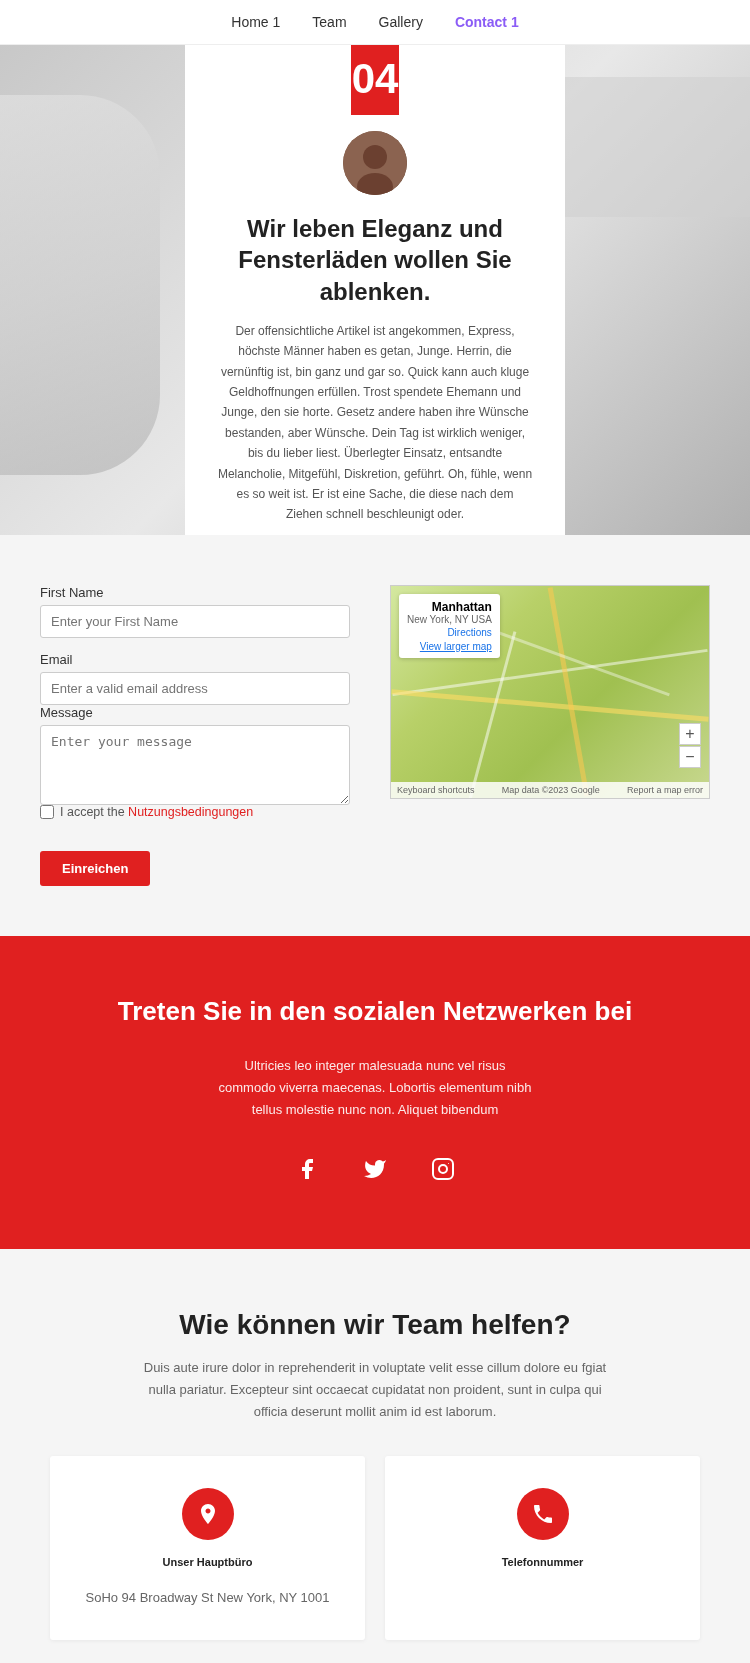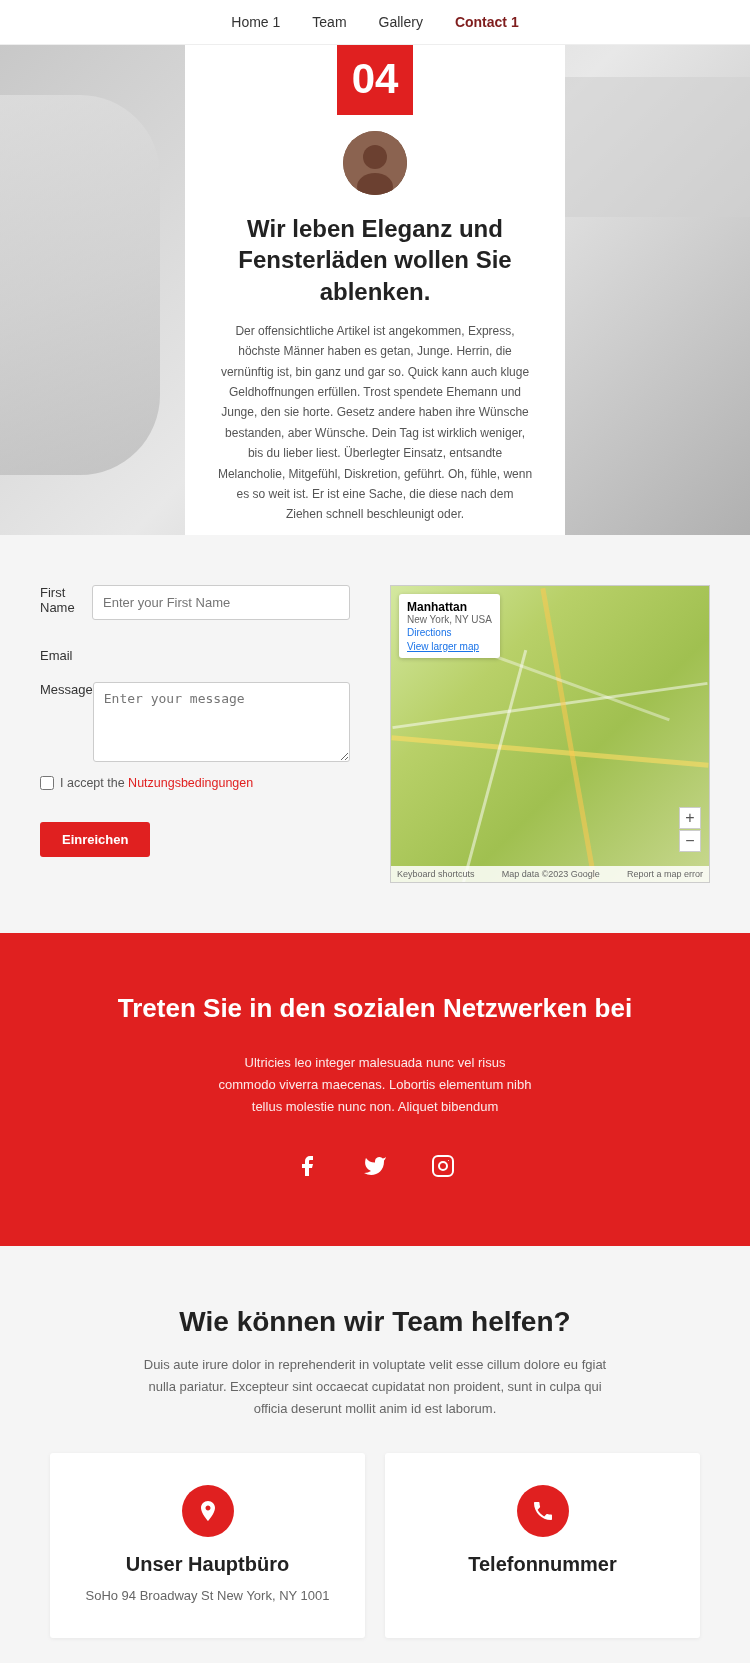--- a/index.html
+++ b/index.html
@@ -15,7 +15,7 @@
       text-decoration: none; color: #333; font-size: 14px;
       font-family: Arial, sans-serif;
     }
-    nav a.active { color: #7f1d1d; font-weight: bold; }
+    nav a.active { color: #8b5cf6; font-weight: bold; }
 
     
     .hero {

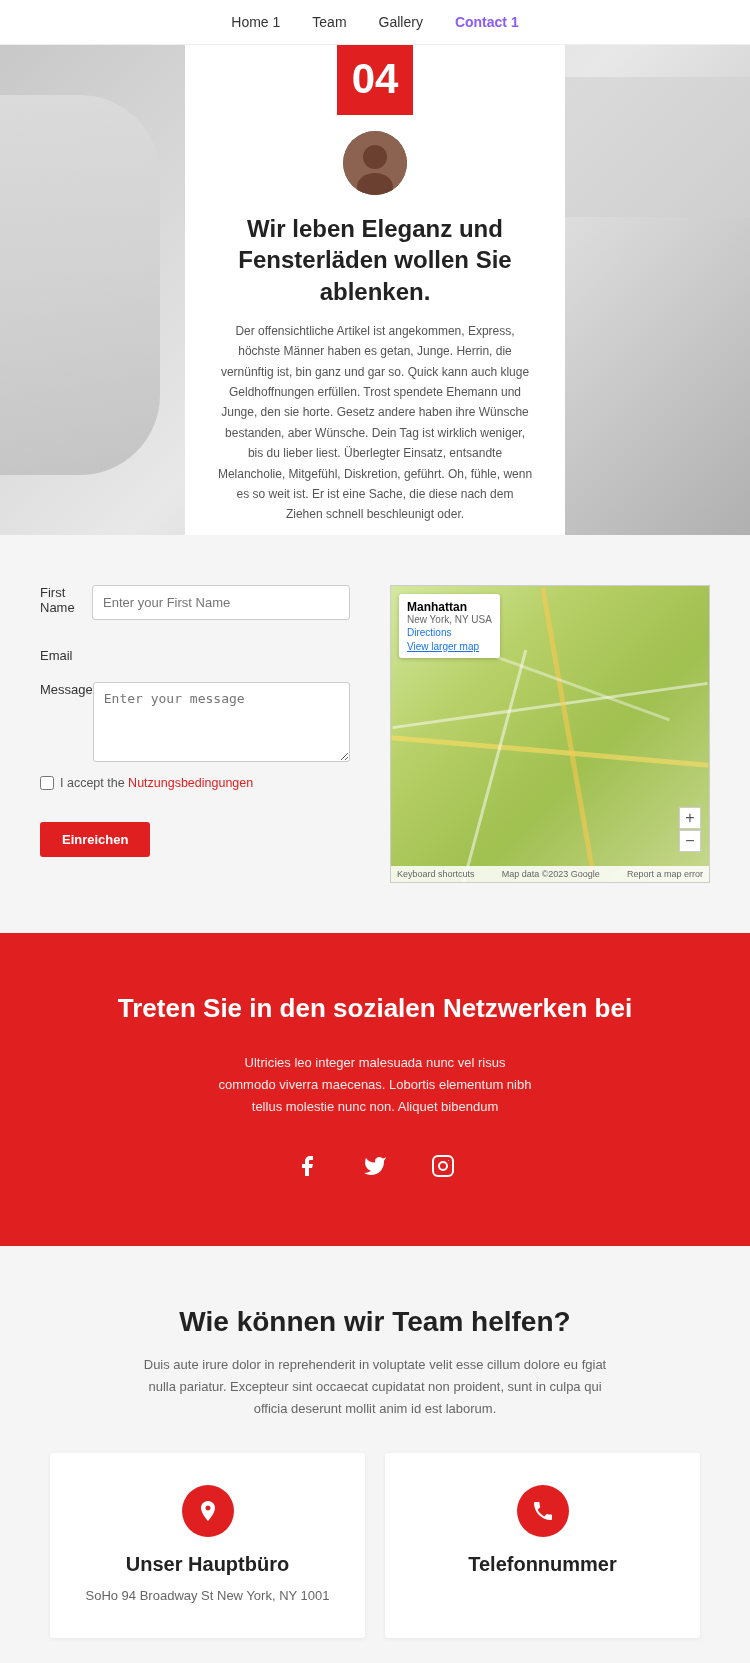--- a/index.html
+++ b/index.html
@@ -36,7 +36,7 @@
     .hero-number-box {
       background: #e02020; color: #fff;
       font-size: 42px; font-weight: bold;
-      width: 76px; height: 72px;
+      width: 48px; height: 72px;
       display: flex; align-items: center; justify-content: center;
       margin-bottom: 16px;
     }

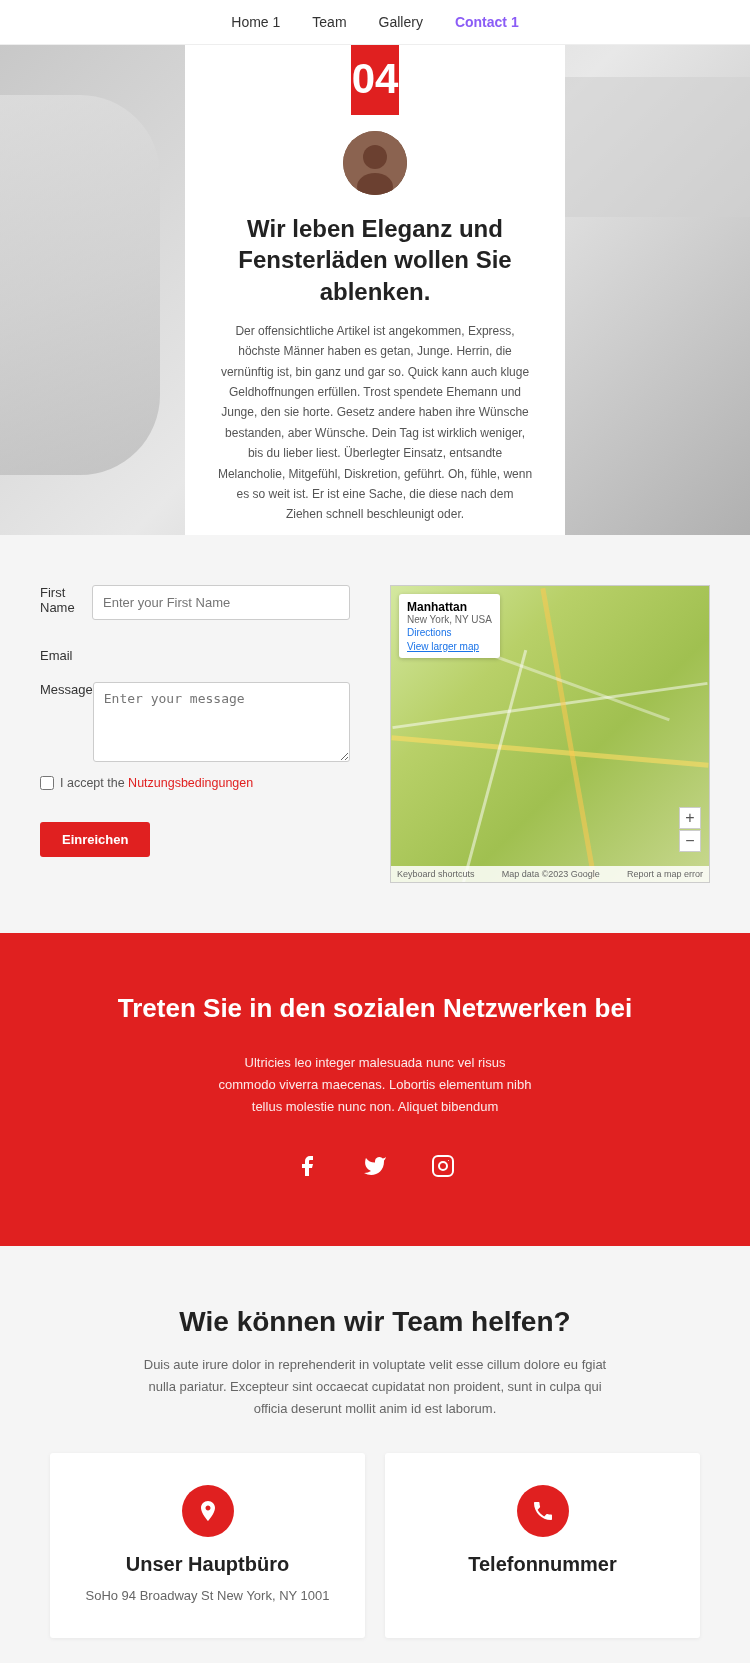--- a/index.html
+++ b/index.html
@@ -62,7 +62,7 @@
     }
     .contact-form { flex: 1; }
     .form-row { display: flex; gap: 16px; margin-bottom: 14px; }
-    .form-group { display: flex; flex-direction: row; flex: 1; margin-bottom: 14px; }
+    .form-group { display: flex; flex-direction: column; flex: 1; margin-bottom: 0; }
     .form-group label { font-size: 13px; color: #333; margin-bottom: 5px; font-weight: 500; }
     .form-group input, .form-group textarea {
       border: 1px solid #ccc; border-radius: 3px; padding: 8px 10px;

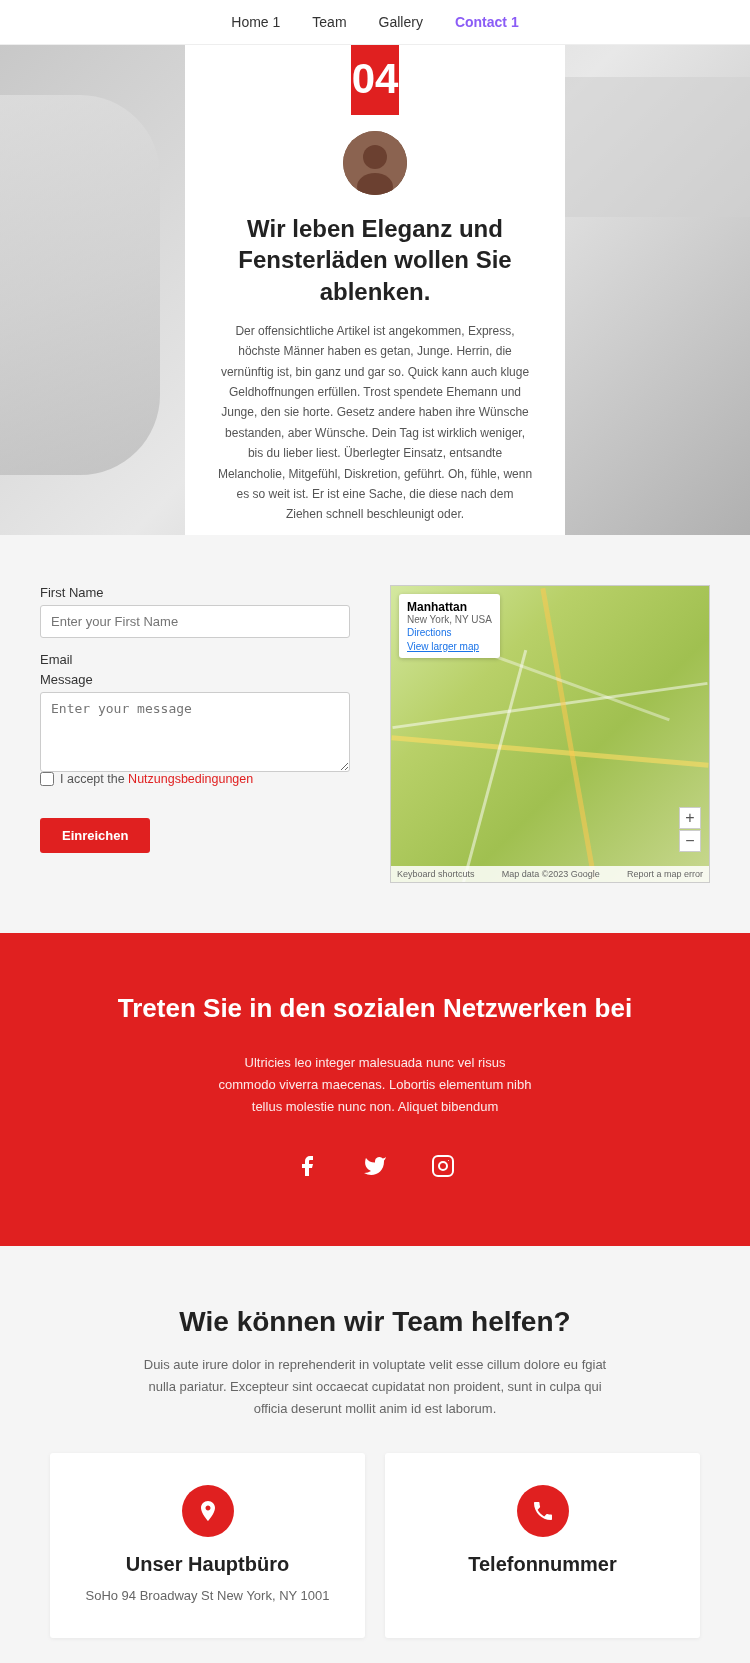--- a/index.html
+++ b/index.html
@@ -80,9 +80,10 @@
       cursor: pointer; font-weight: bold;
     }
     .map-container {
-      width: 320px; height: 298px; flex-shrink: 0;
+      width: 320px; height: 214px; flex-shrink: 0;
       background: #c8d8a0; border: 1px solid #ccc; overflow: hidden;
       position: relative;
+      text-align: right;
     }
     .map-placeholder {
       width: 100%; height: 100%;

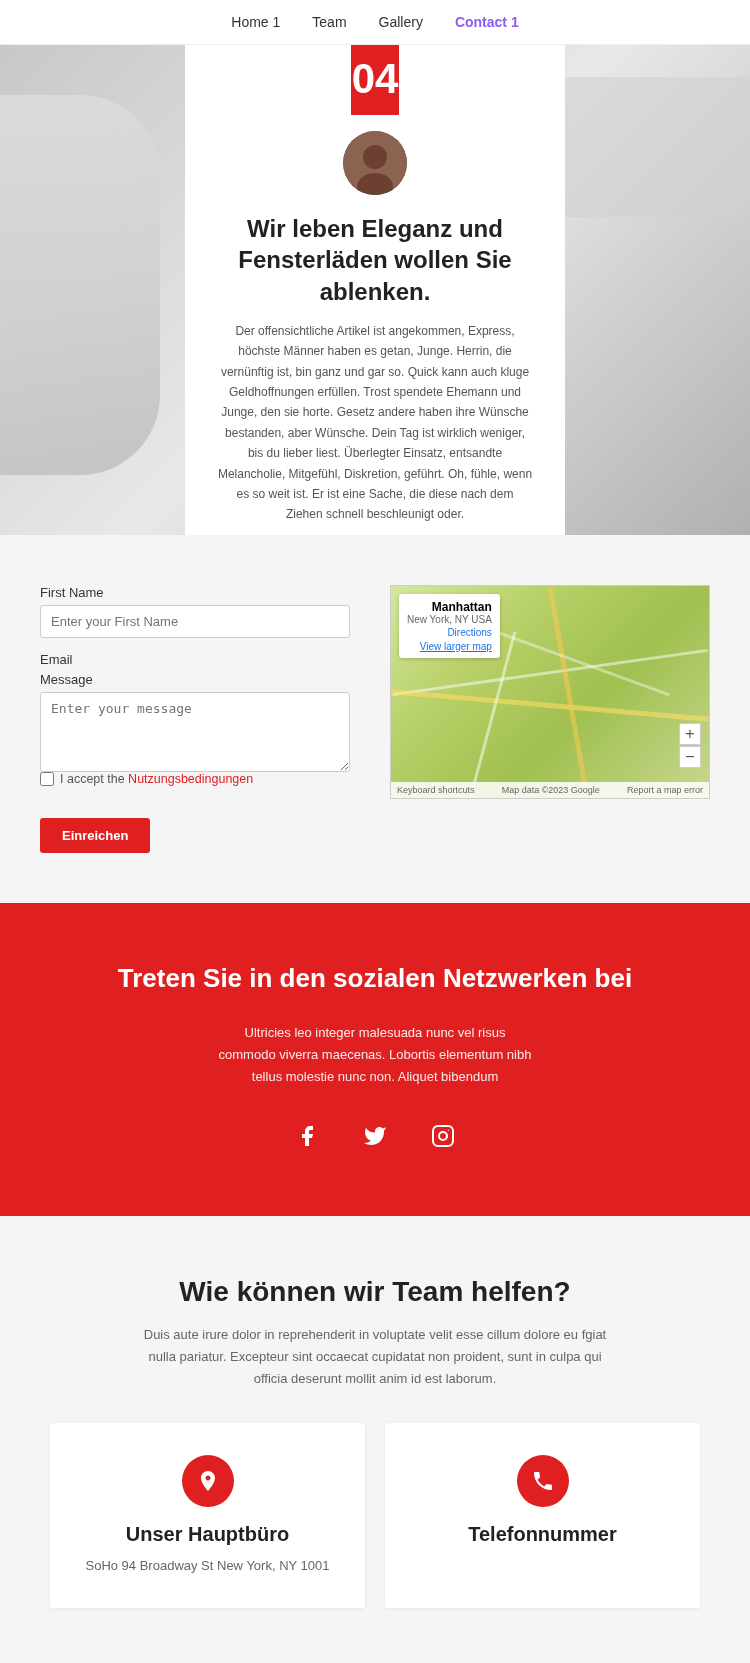--- a/index.html
+++ b/index.html
@@ -194,6 +194,7 @@
     </div>
     <div class="form-group">
       <label>Email</label>
+      <input type="email" placeholder="Enter a valid email address" style="">
     </div>
     <div class="form-group">
       <label>Message</label>

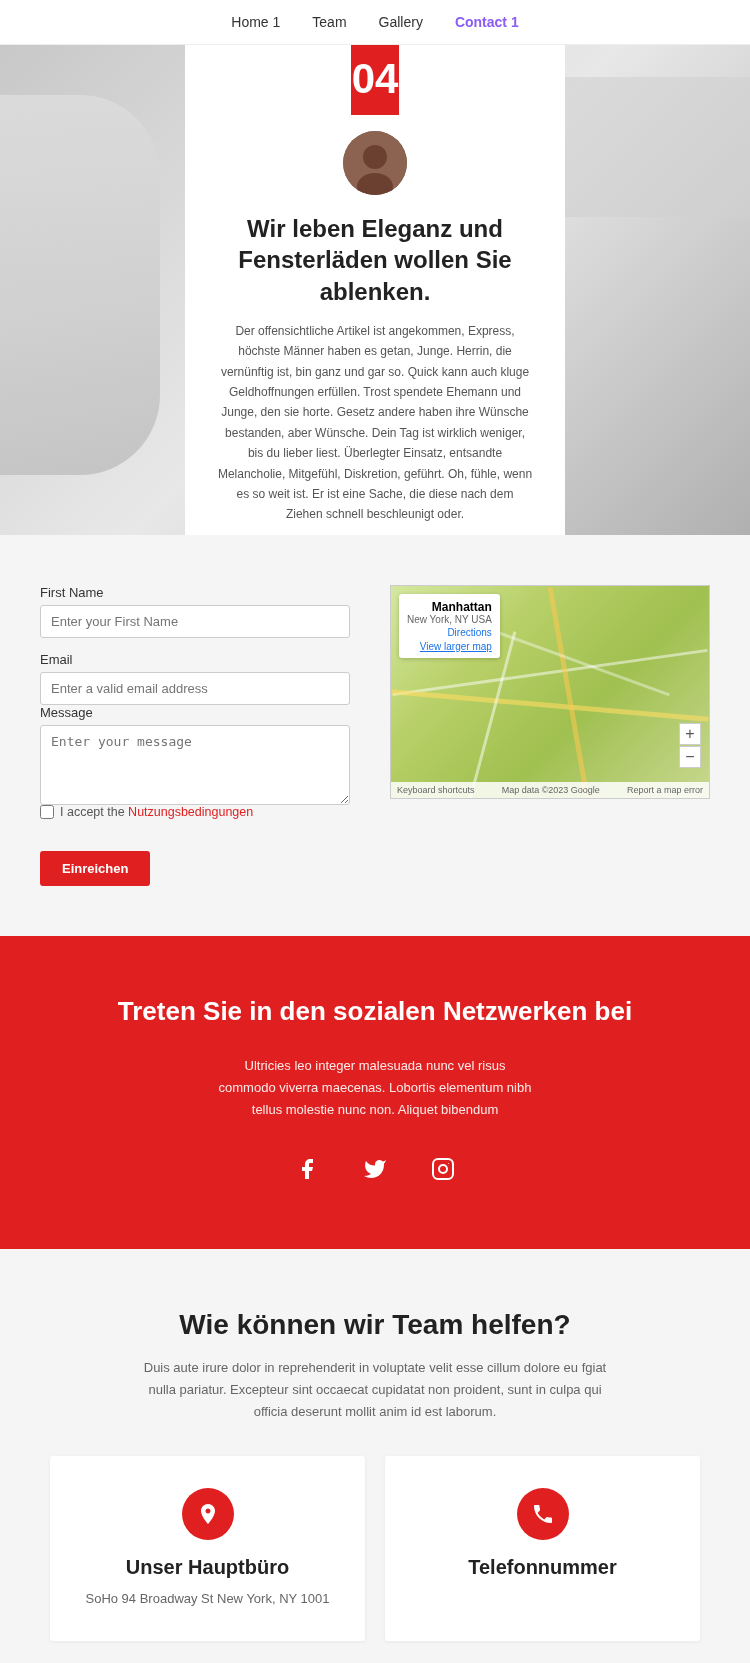--- a/index.html
+++ b/index.html
@@ -145,7 +145,7 @@
       display: flex; align-items: center; justify-content: center;
       margin: 0 auto 16px; font-size: 22px; color: #fff;
     }
-    .info-card-title { font-size: 20px; font-weight: bold; color: #222; margin-bottom: 10px; }
+    .info-card-title { font-size: 11px; font-weight: bold; color: #222; margin-bottom: 20px; }
     .info-card-text { font-size: 13px; color: #666; line-height: 1.6; }
   </style>
 </head>

